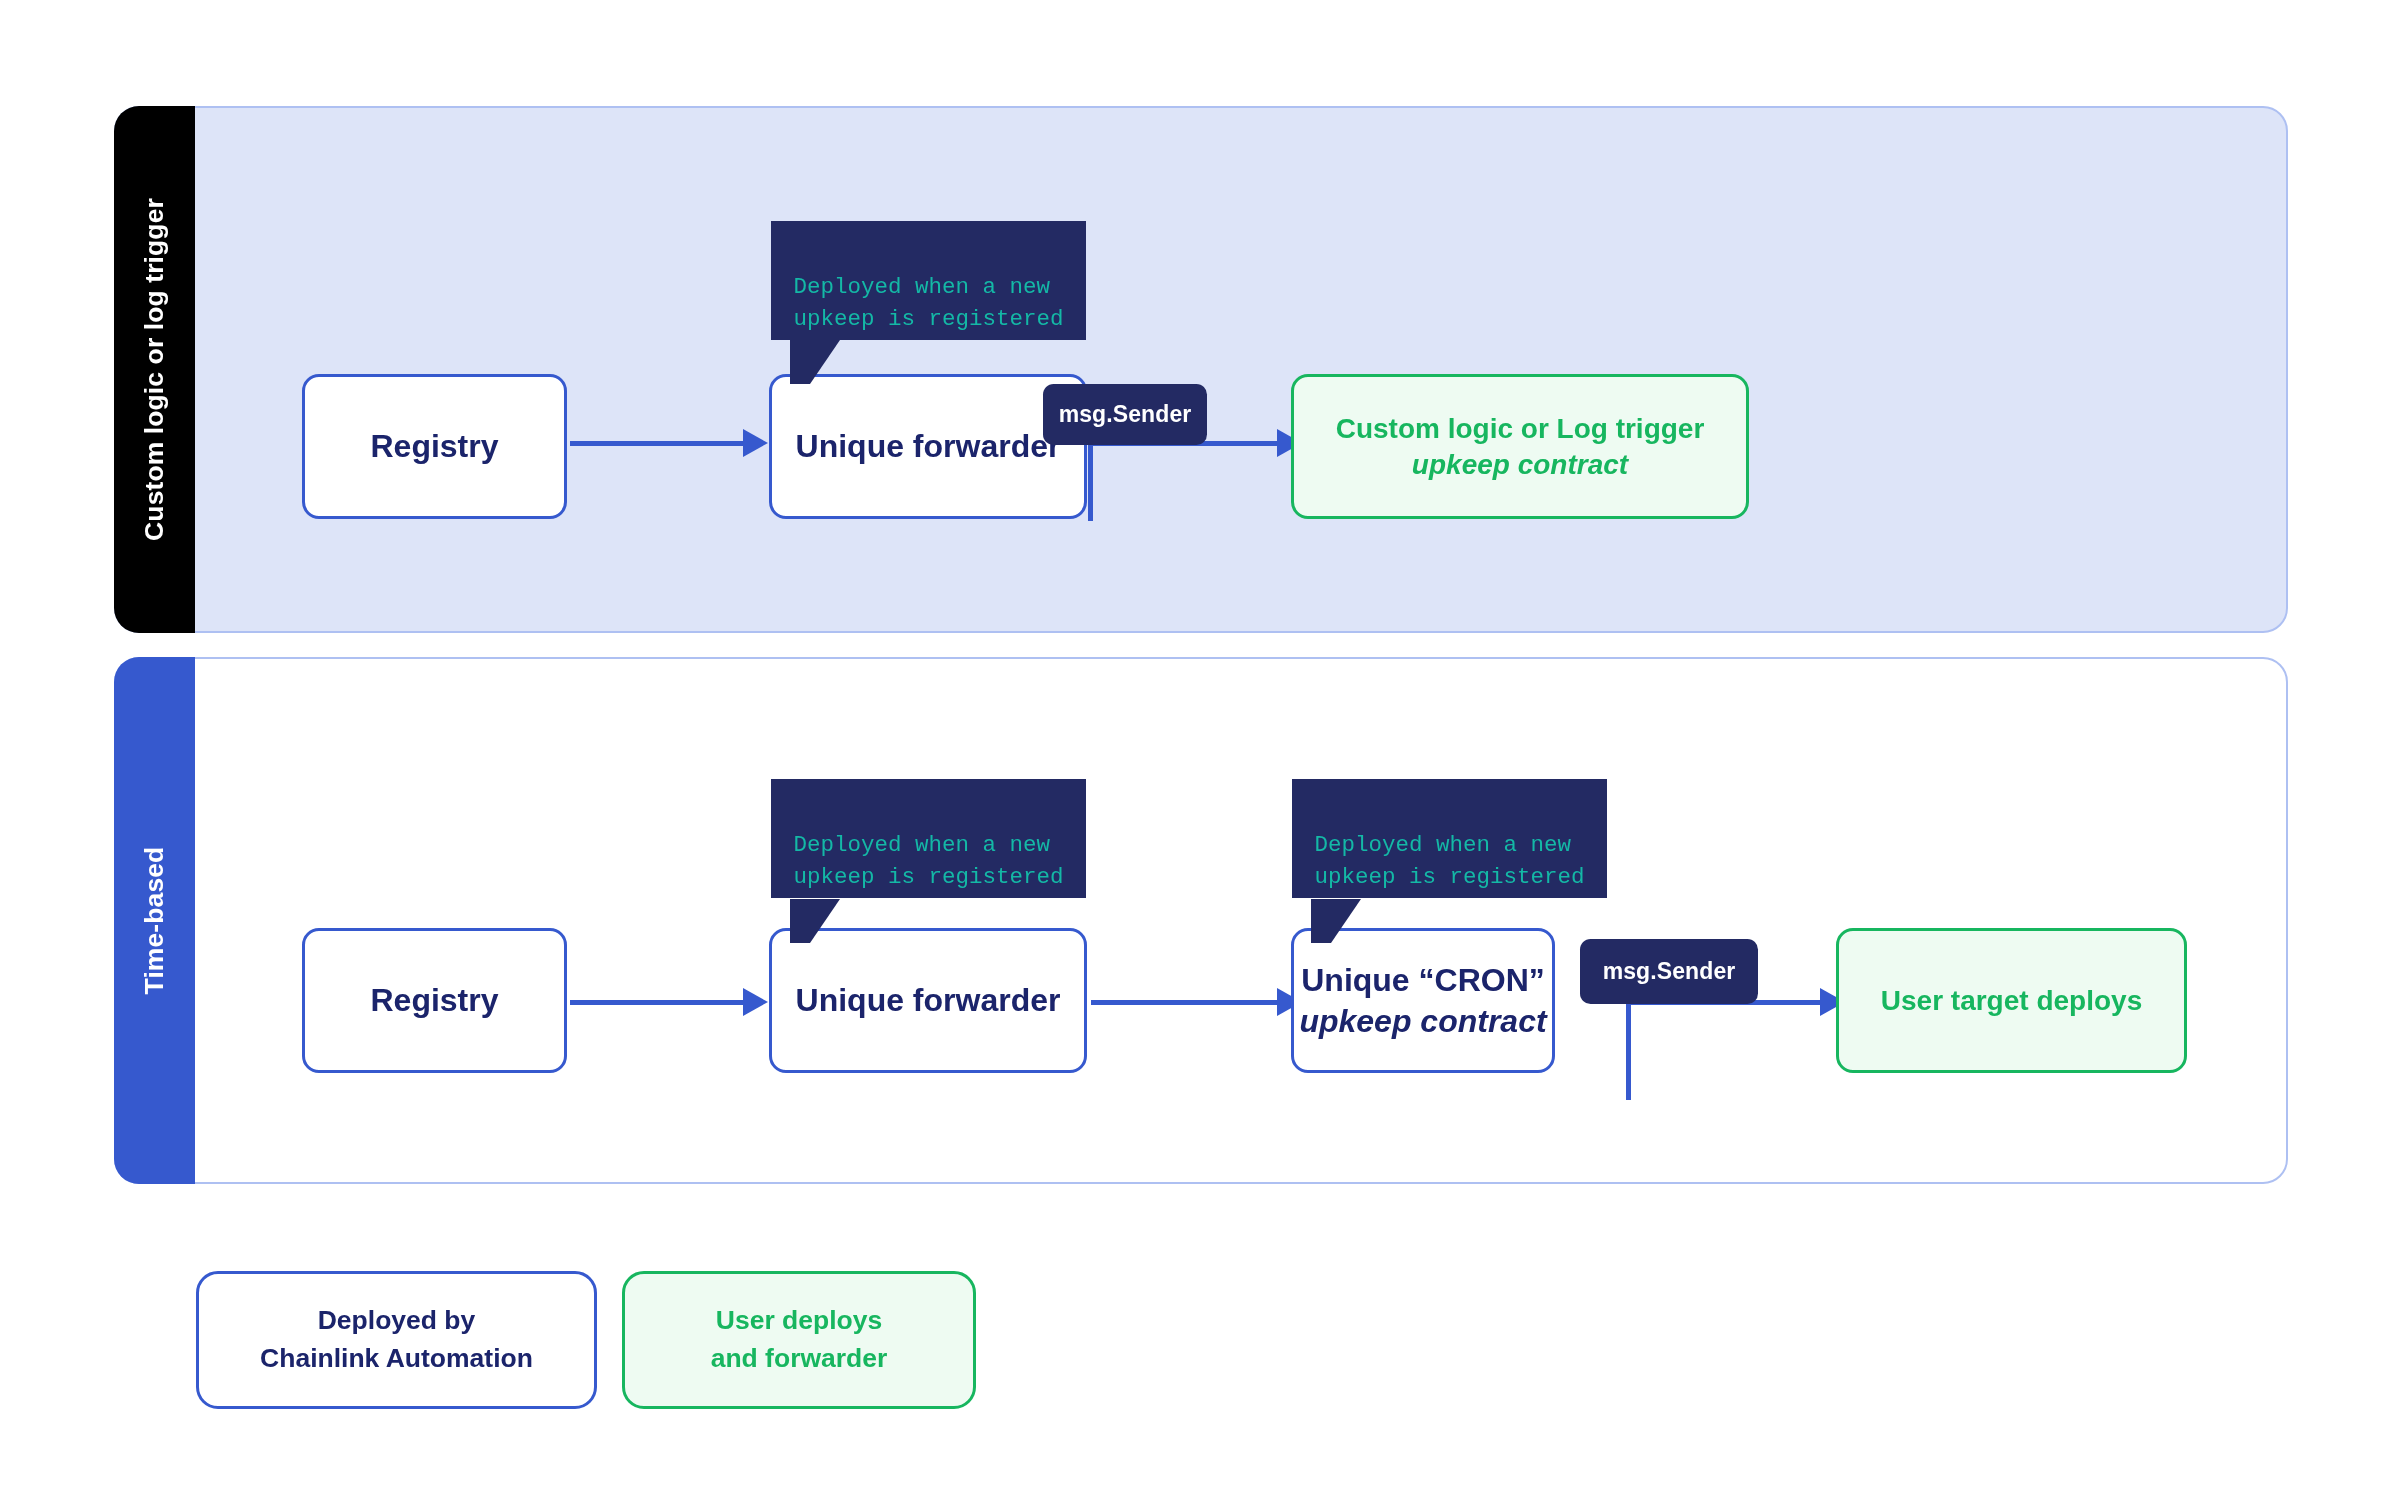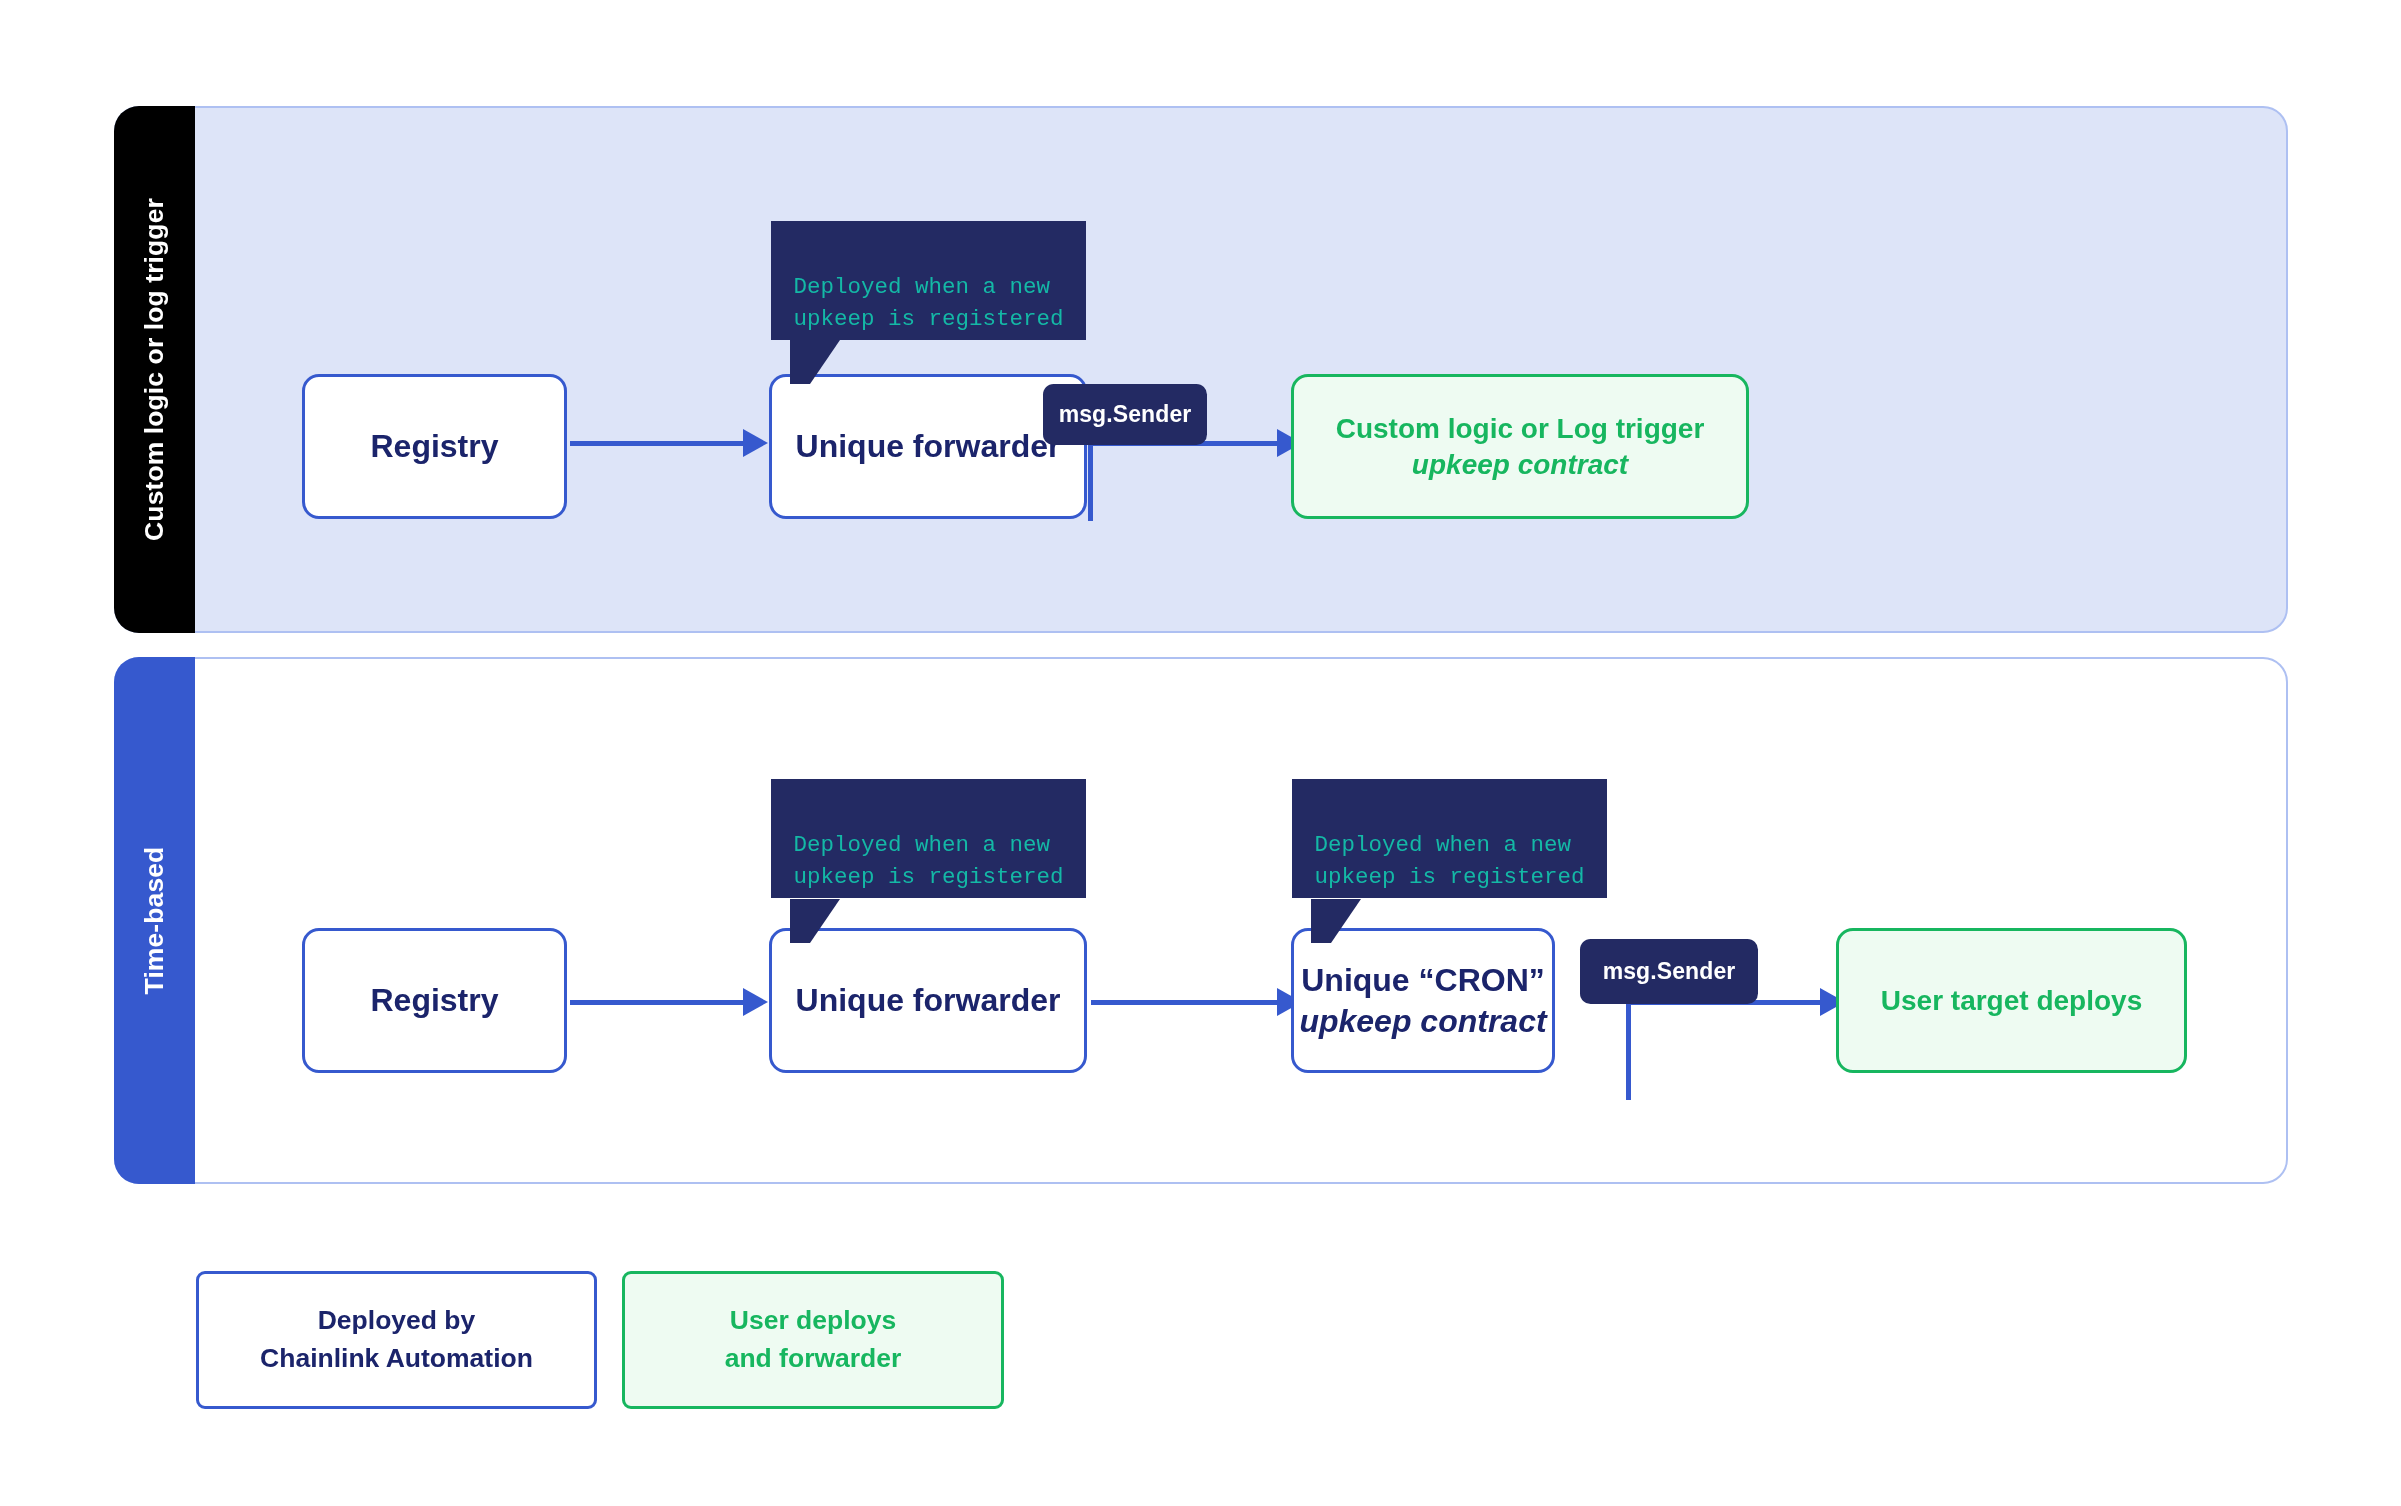--- a/index.html
+++ b/index.html
@@ -91,7 +91,7 @@
 
   
   .legend-box{
-    position:absolute;box-sizing:border-box;border-radius:9px;
+    position:absolute;box-sizing:border-box;border-radius:22px;
     display:flex;flex-direction:column;align-items:center;justify-content:center;
     text-align:center;font-weight:bold;font-size:26.5px;line-height:1.42;
   }

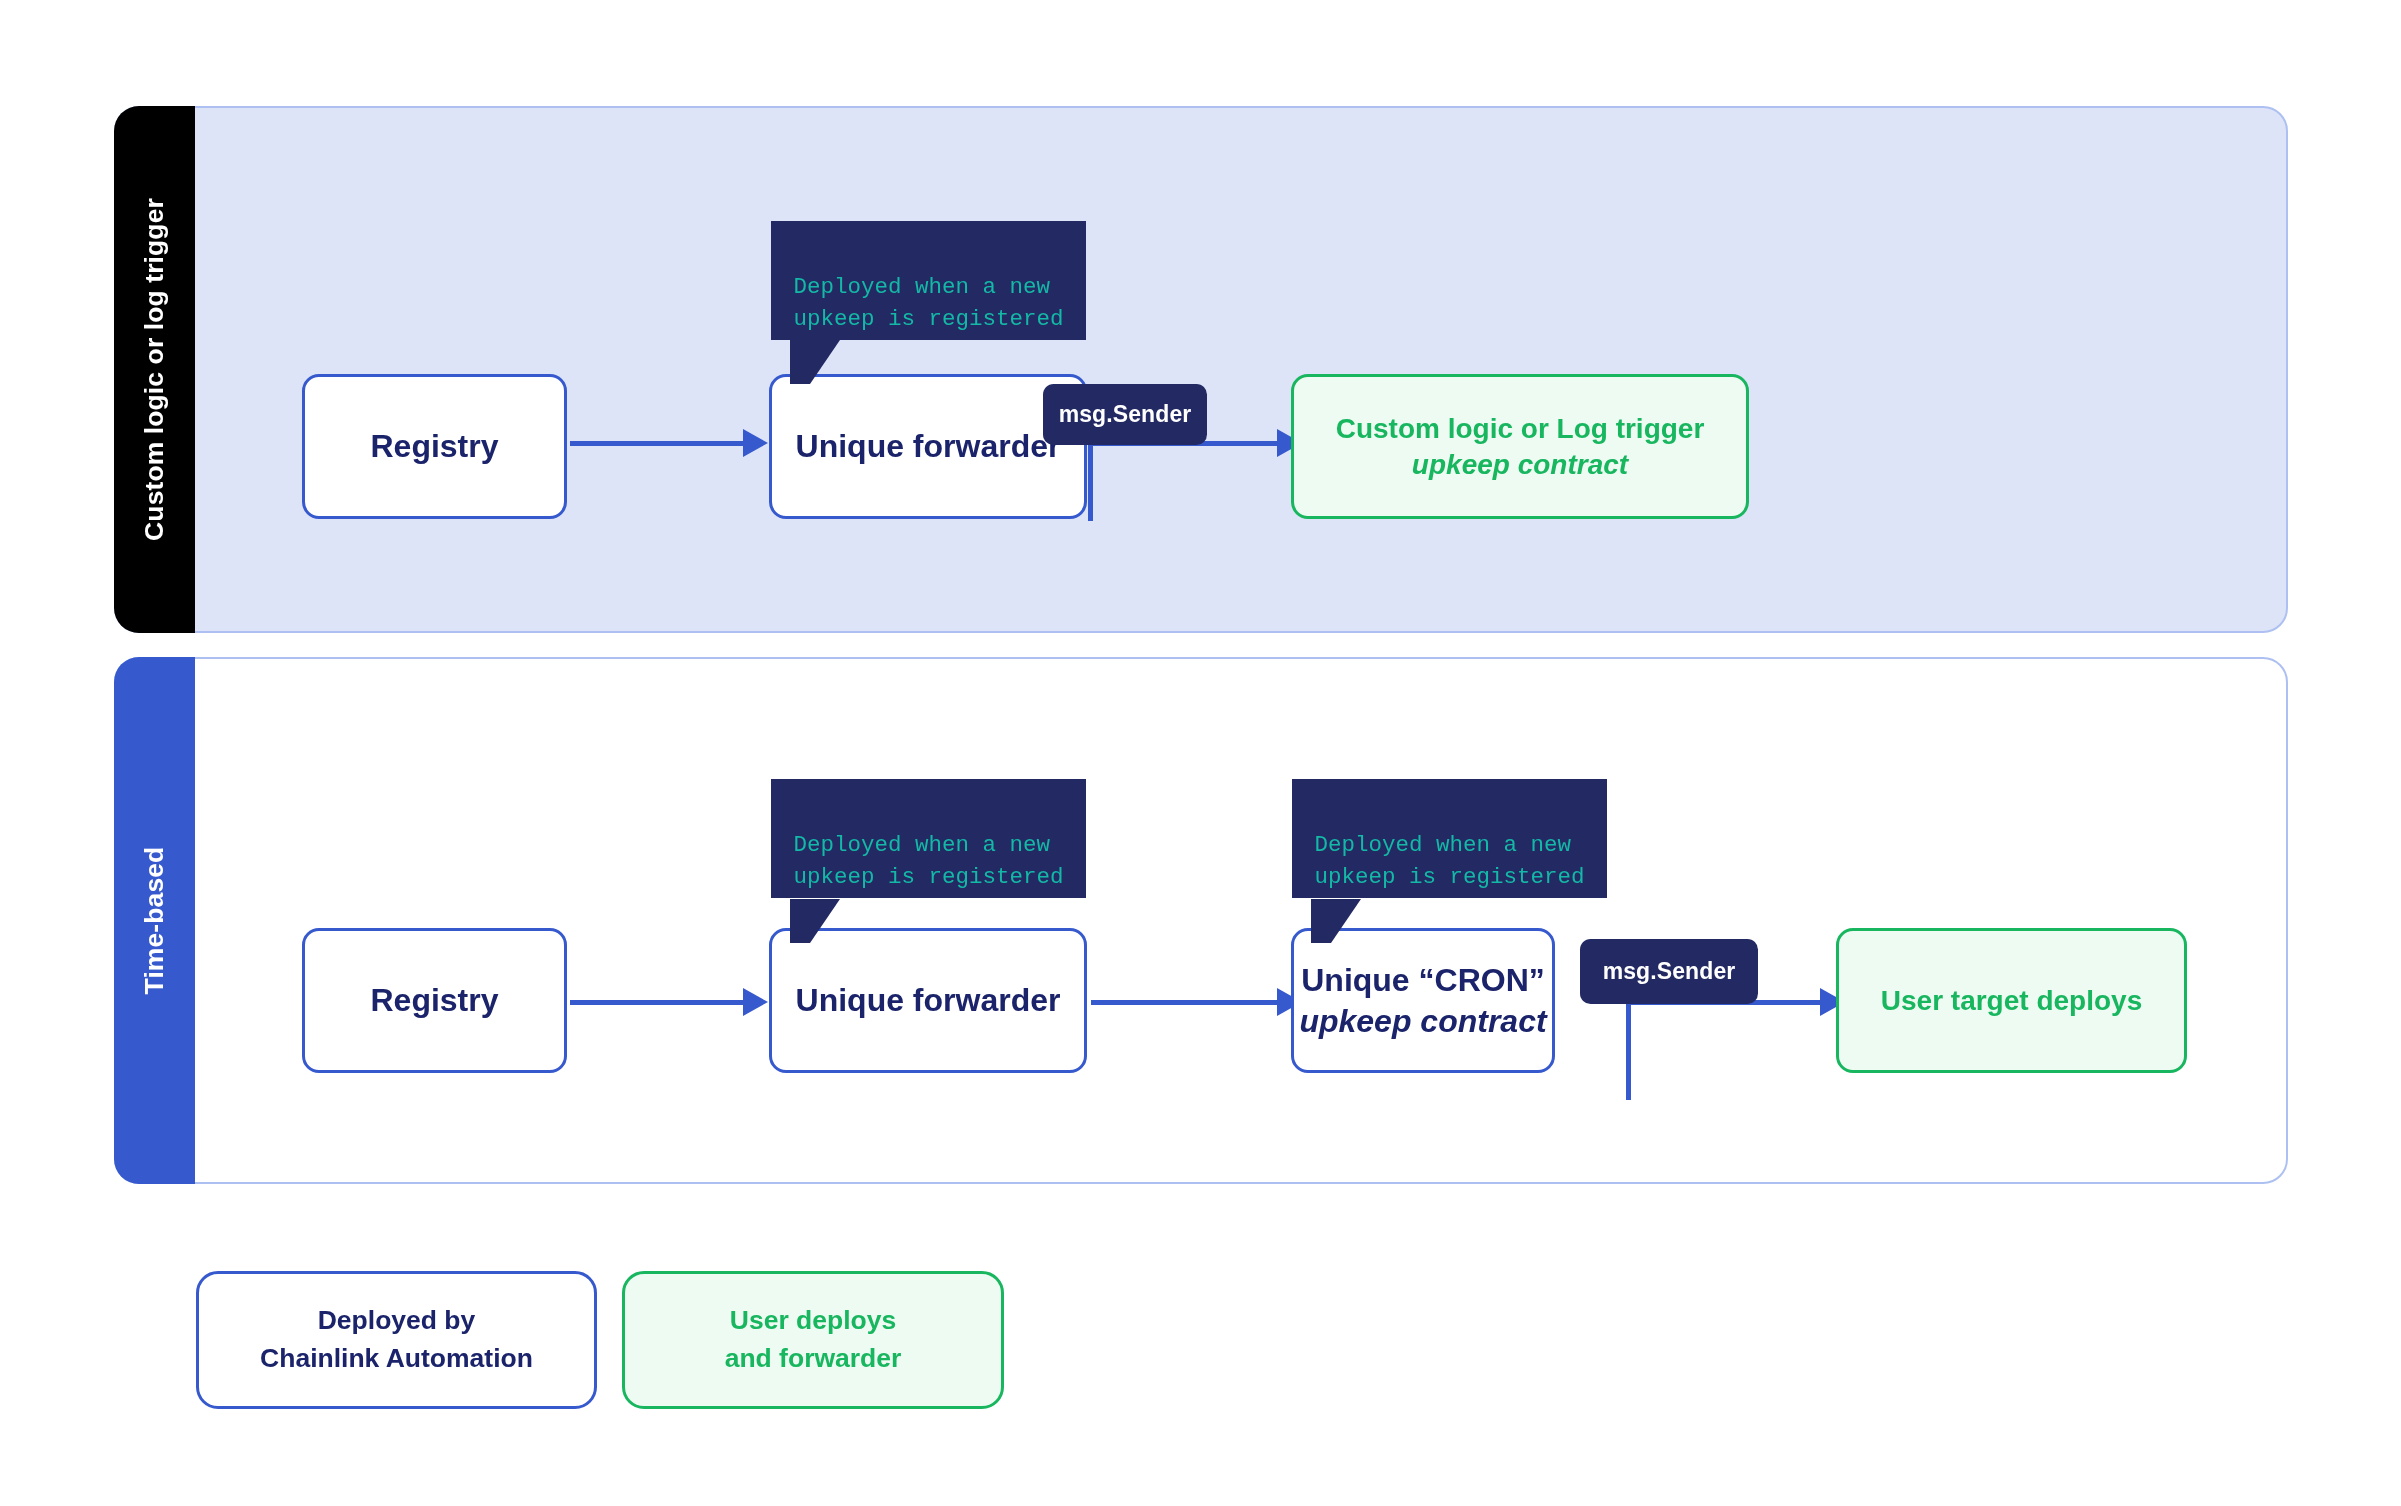--- a/index.html
+++ b/index.html
@@ -195,7 +195,7 @@
     <span>Chainlink Automation</span>
   </div>
 
-  <div class="legend-box legend-green" style="left:622px;top:1271px;width:382px;height:138px;">
+  <div class="legend-box legend-green" style="left:622px;top:1271px;width:354px;height:138px;">
     <span>User deploys</span>
     <span>and forwarder</span>
   </div>

